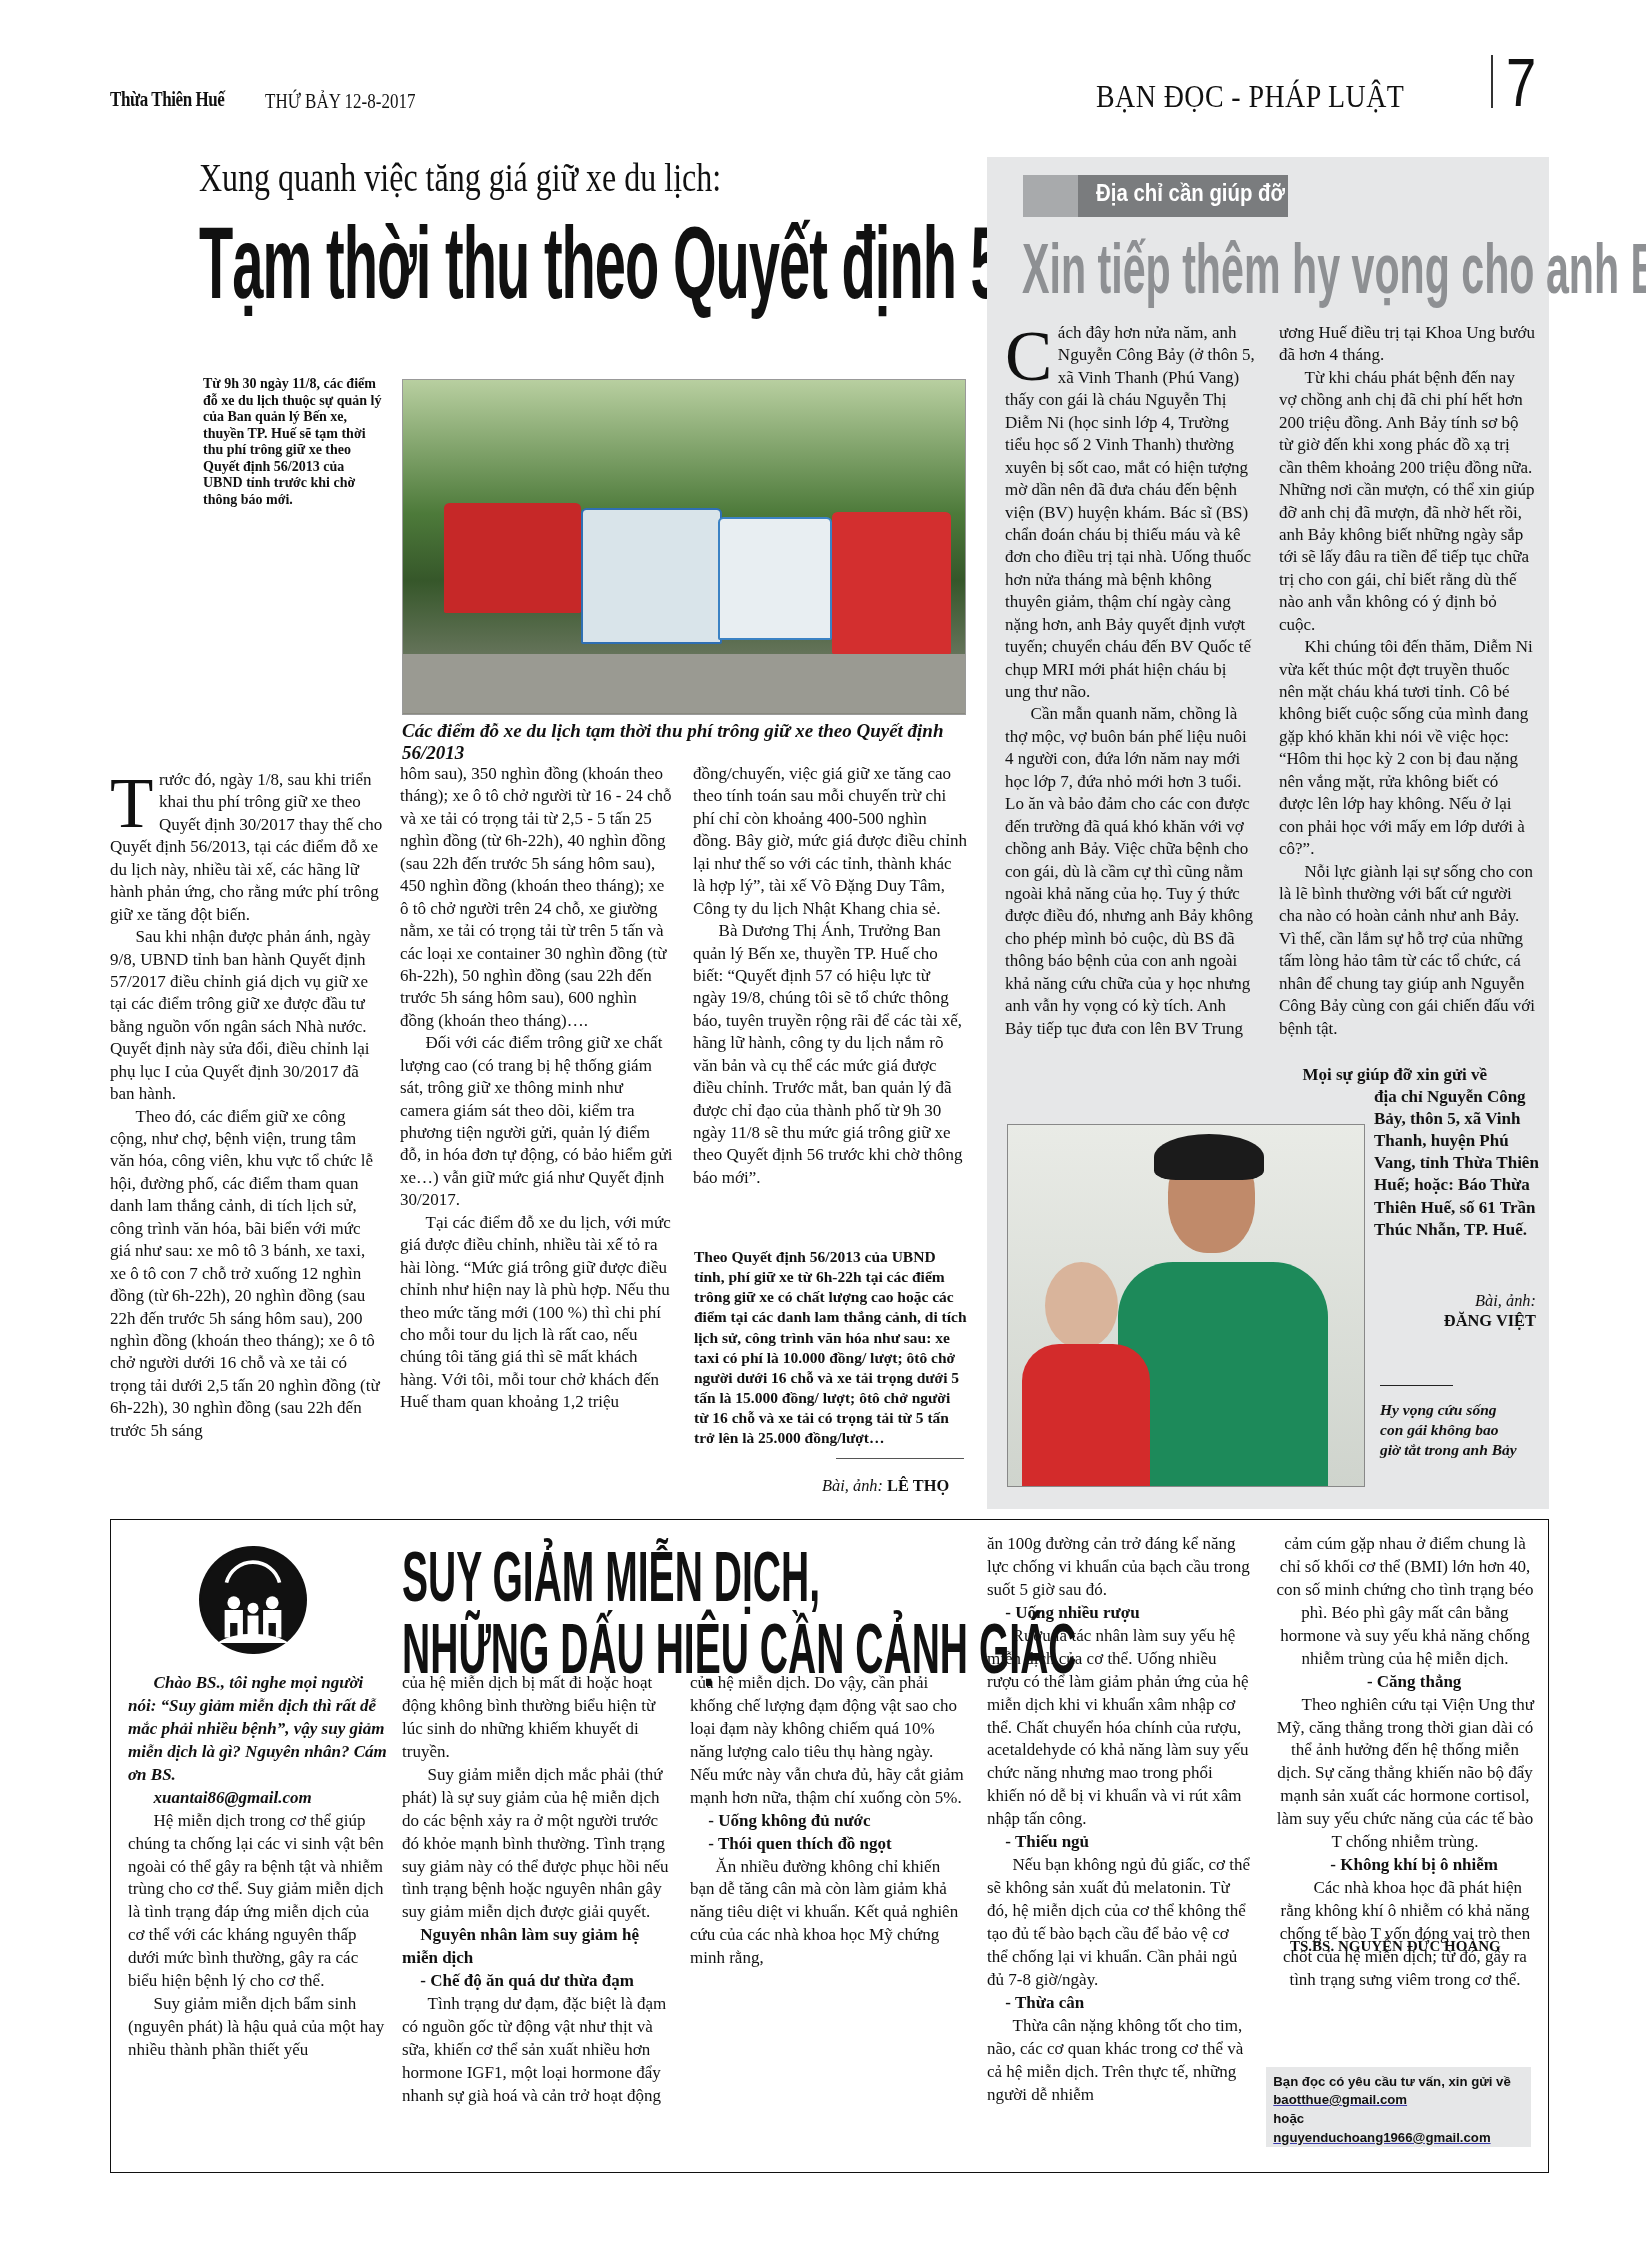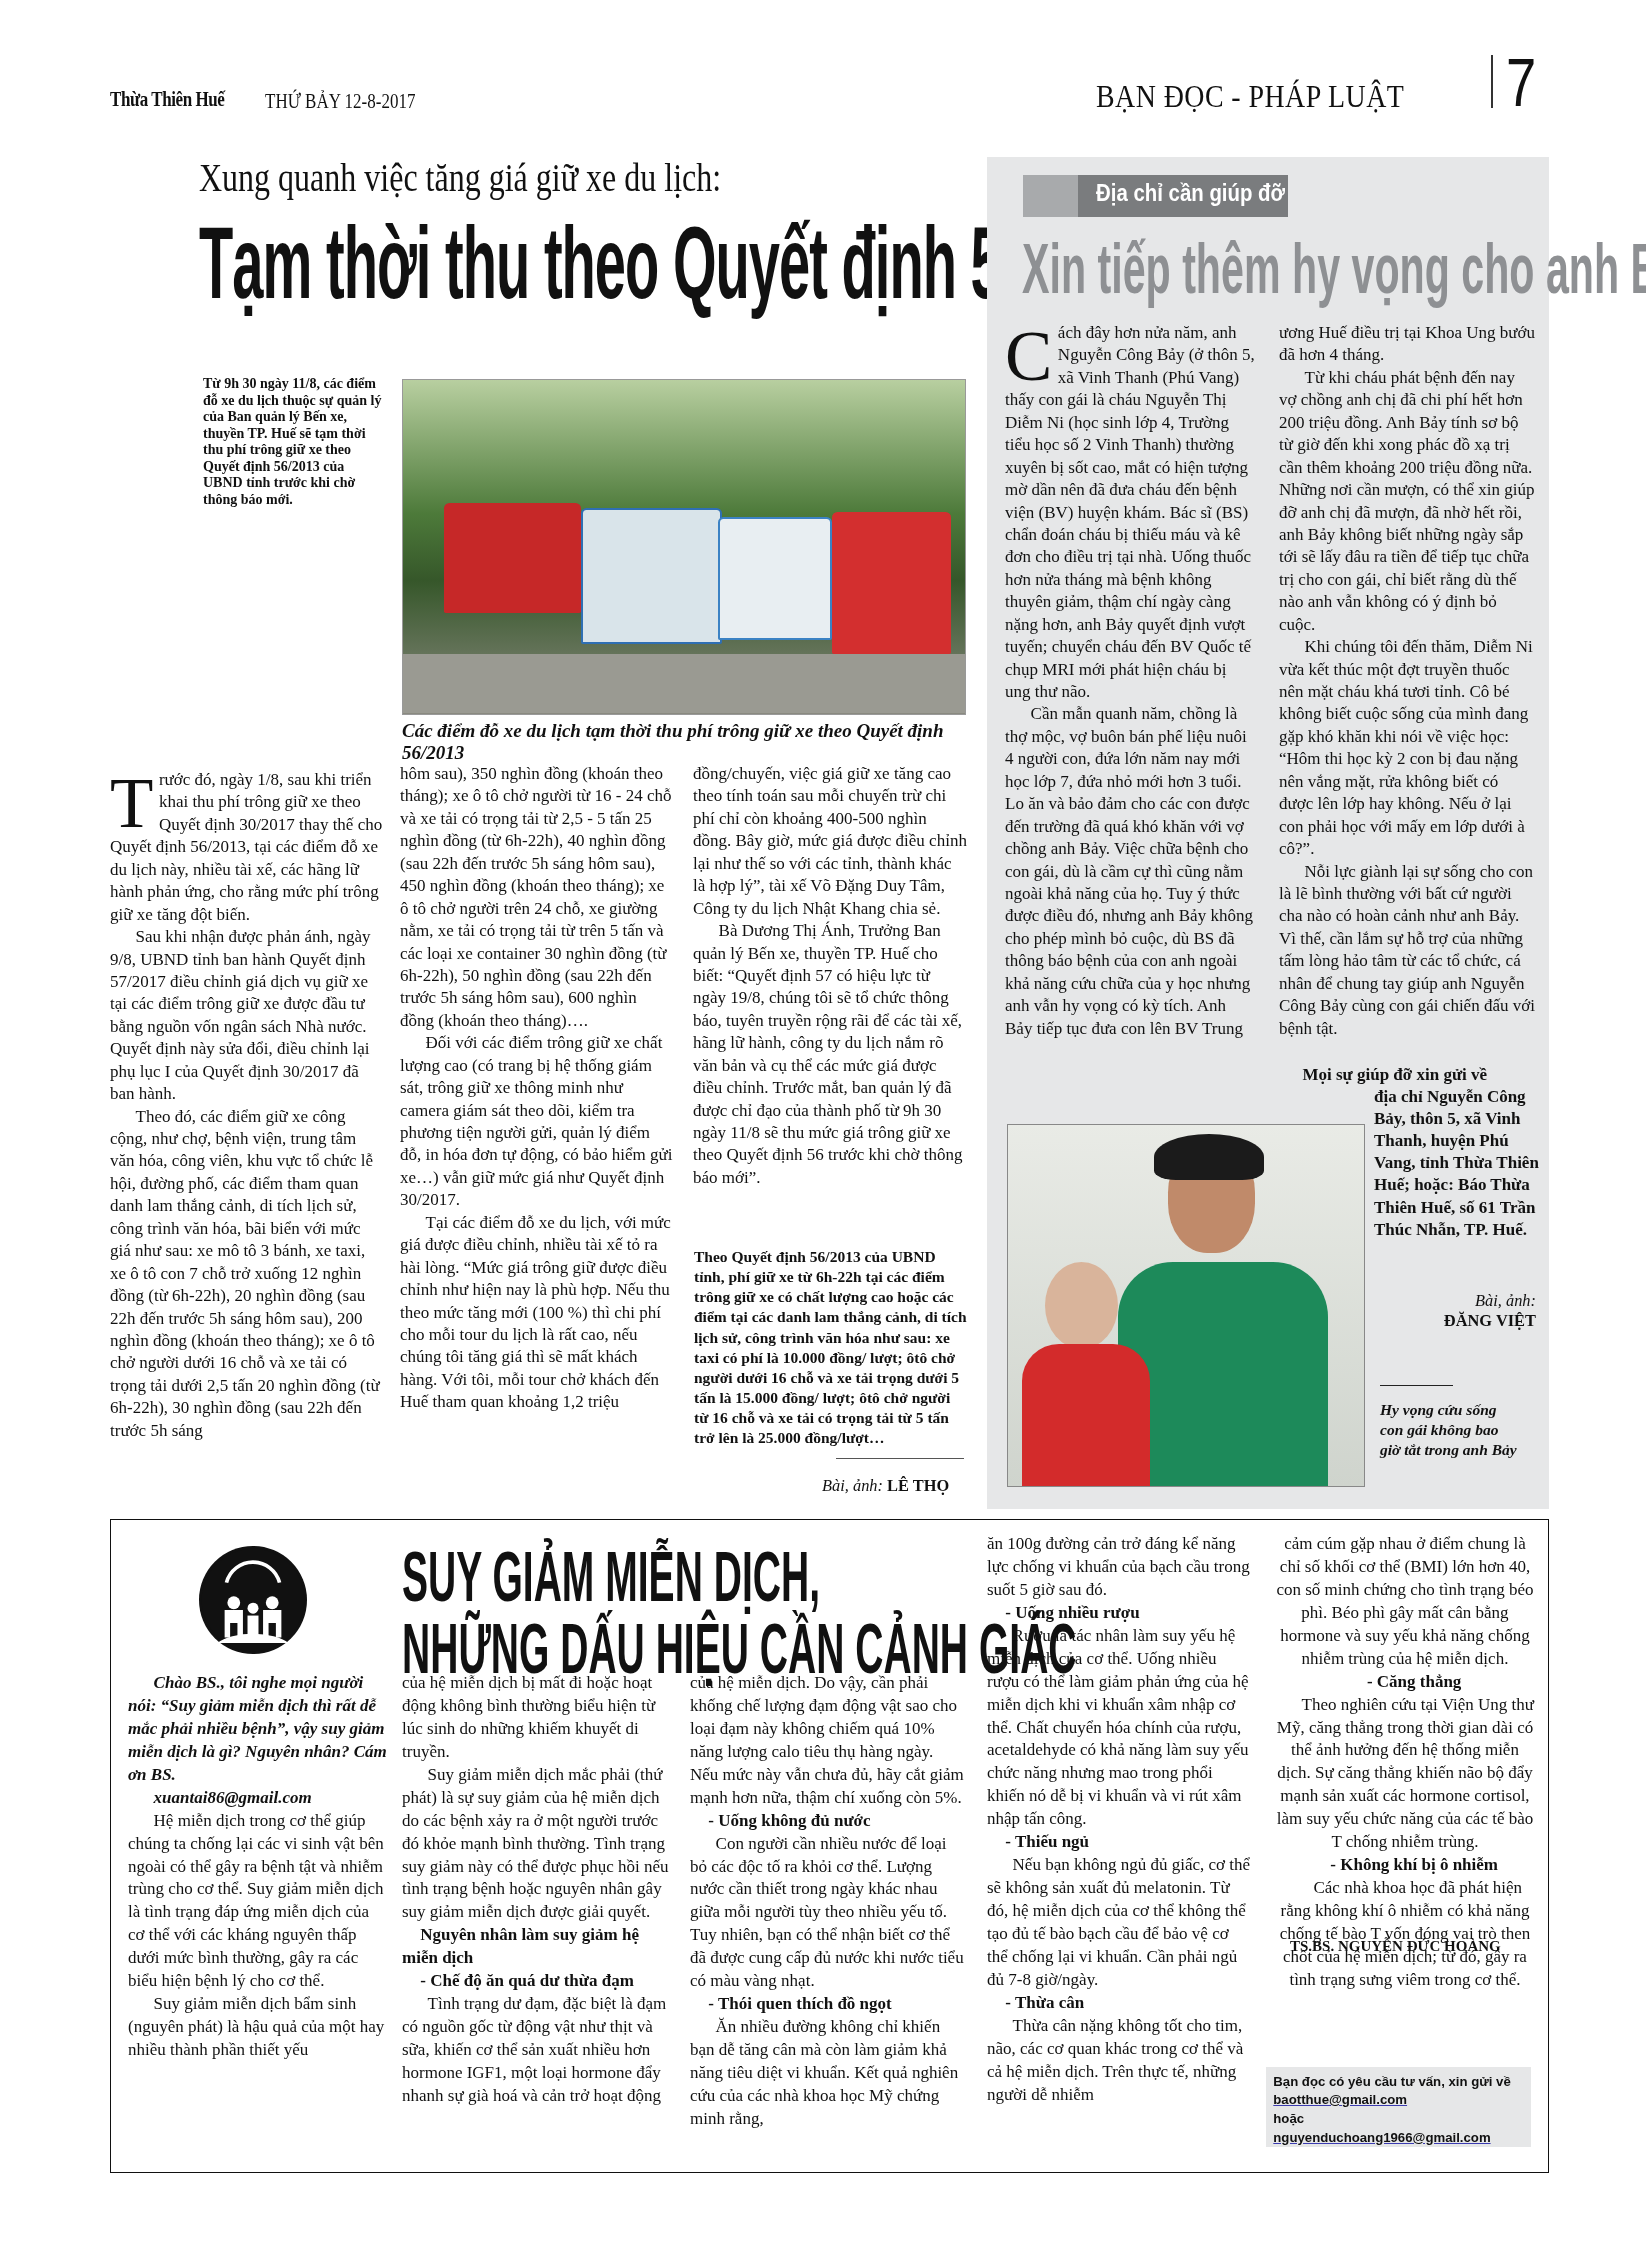--- a/index.html
+++ b/index.html
@@ -164,7 +164,6 @@
 <div class="hcol" style="left:690px;top:1672px;width:274px;">
   <p class="noi">của hệ miễn dịch. Do vậy, cần phải khống chế lượng đạm động vật sao cho loại đạm này không chiếm quá 10% năng lượng calo tiêu thụ hàng ngày. Nếu mức này vẫn chưa đủ, hãy cắt giảm mạnh hơn nữa, thậm chí xuống còn 5%.</p>
   <p class="subi">- Uống không đủ nước</p>
-  <p>Con người cần nhiều nước để loại bỏ các độc tố ra khỏi cơ thể. Lượng nước cần thiết trong ngày khác nhau giữa mỗi người tùy theo nhiều yếu tố. Tuy nhiên, bạn có thể nhận biết cơ thể đã được cung cấp đủ nước khi nước tiểu có màu vàng nhạt.</p>
   <p class="subi">- Thói quen thích đồ ngọt</p>
   <p>Ăn nhiều đường không chỉ khiến bạn dễ tăng cân mà còn làm giảm khả năng tiêu diệt vi khuẩn. Kết quả nghiên cứu của các nhà khoa học Mỹ chứng minh rằng,</p>
 </div>

